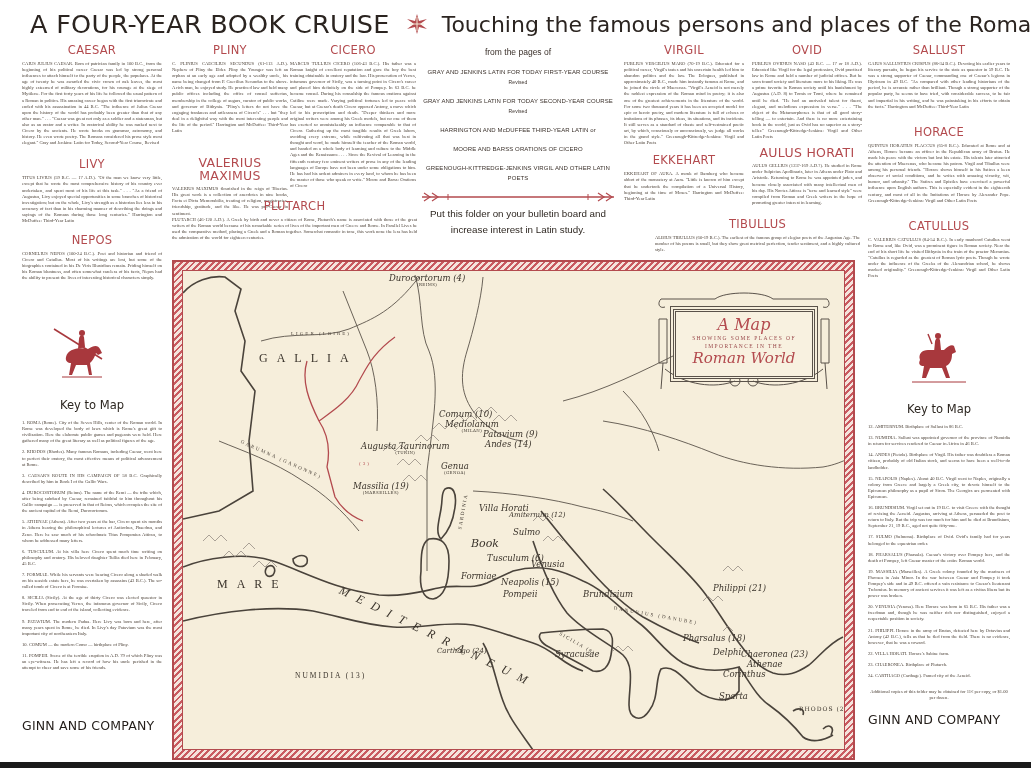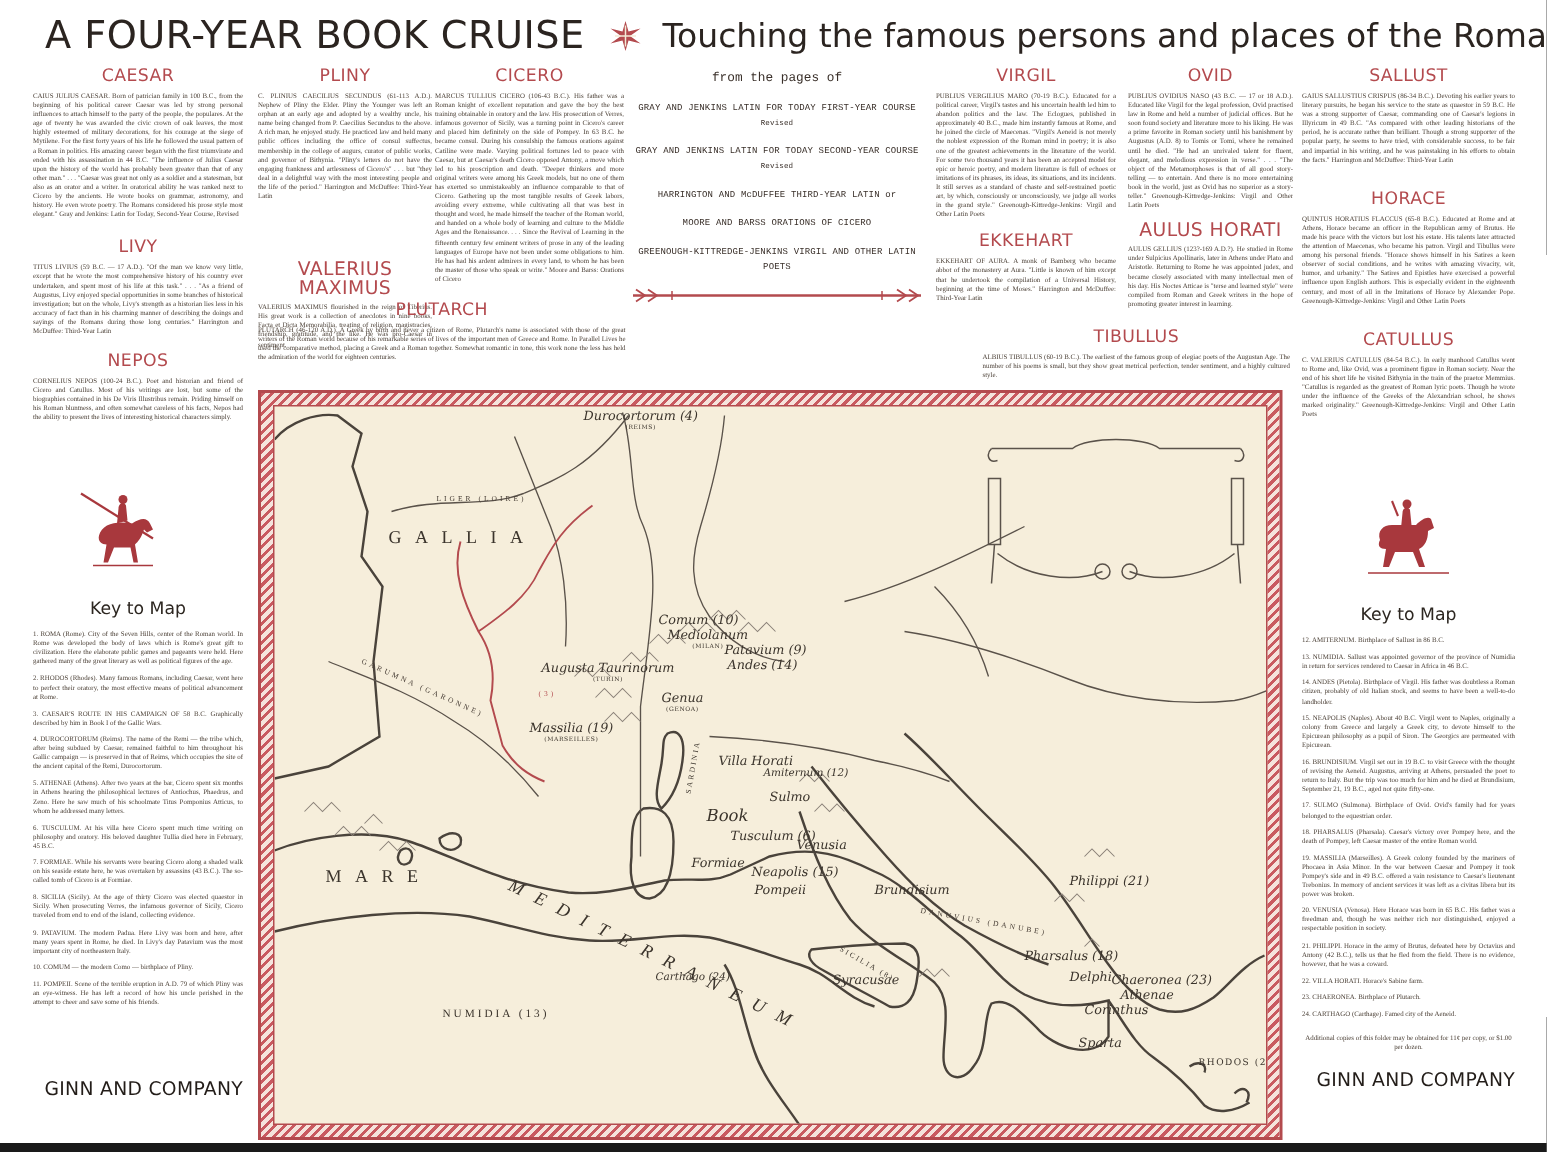--- a/index.html
+++ b/index.html
@@ -13,7 +13,7 @@
 .head{font-family:"DejaVu Sans",sans-serif;color:#b34a4e;font-size:11.5px;text-align:center;letter-spacing:.3px;margin-bottom:4px;line-height:13px}
 .head.big{font-size:12.5px}
 .bio{margin-bottom:4px}
-.center-block{position:absolute;left:418px;top:44px;width:200px;text-align:center;font-family:Liberation Mono, monospace;color:#3a302a}
+.center-block{position:absolute;left:418px;top:44px;width:200px;text-align:center;font-family:Liberation Sans, sans-serif;color:#3a302a}
 .center-block .from{font-size:8.5px;margin:3px 0 10px}
 .center-block .book{font-size:6px;line-height:10px;margin-bottom:9px;letter-spacing:.1px}
 .center-block .book small{font-size:5px}

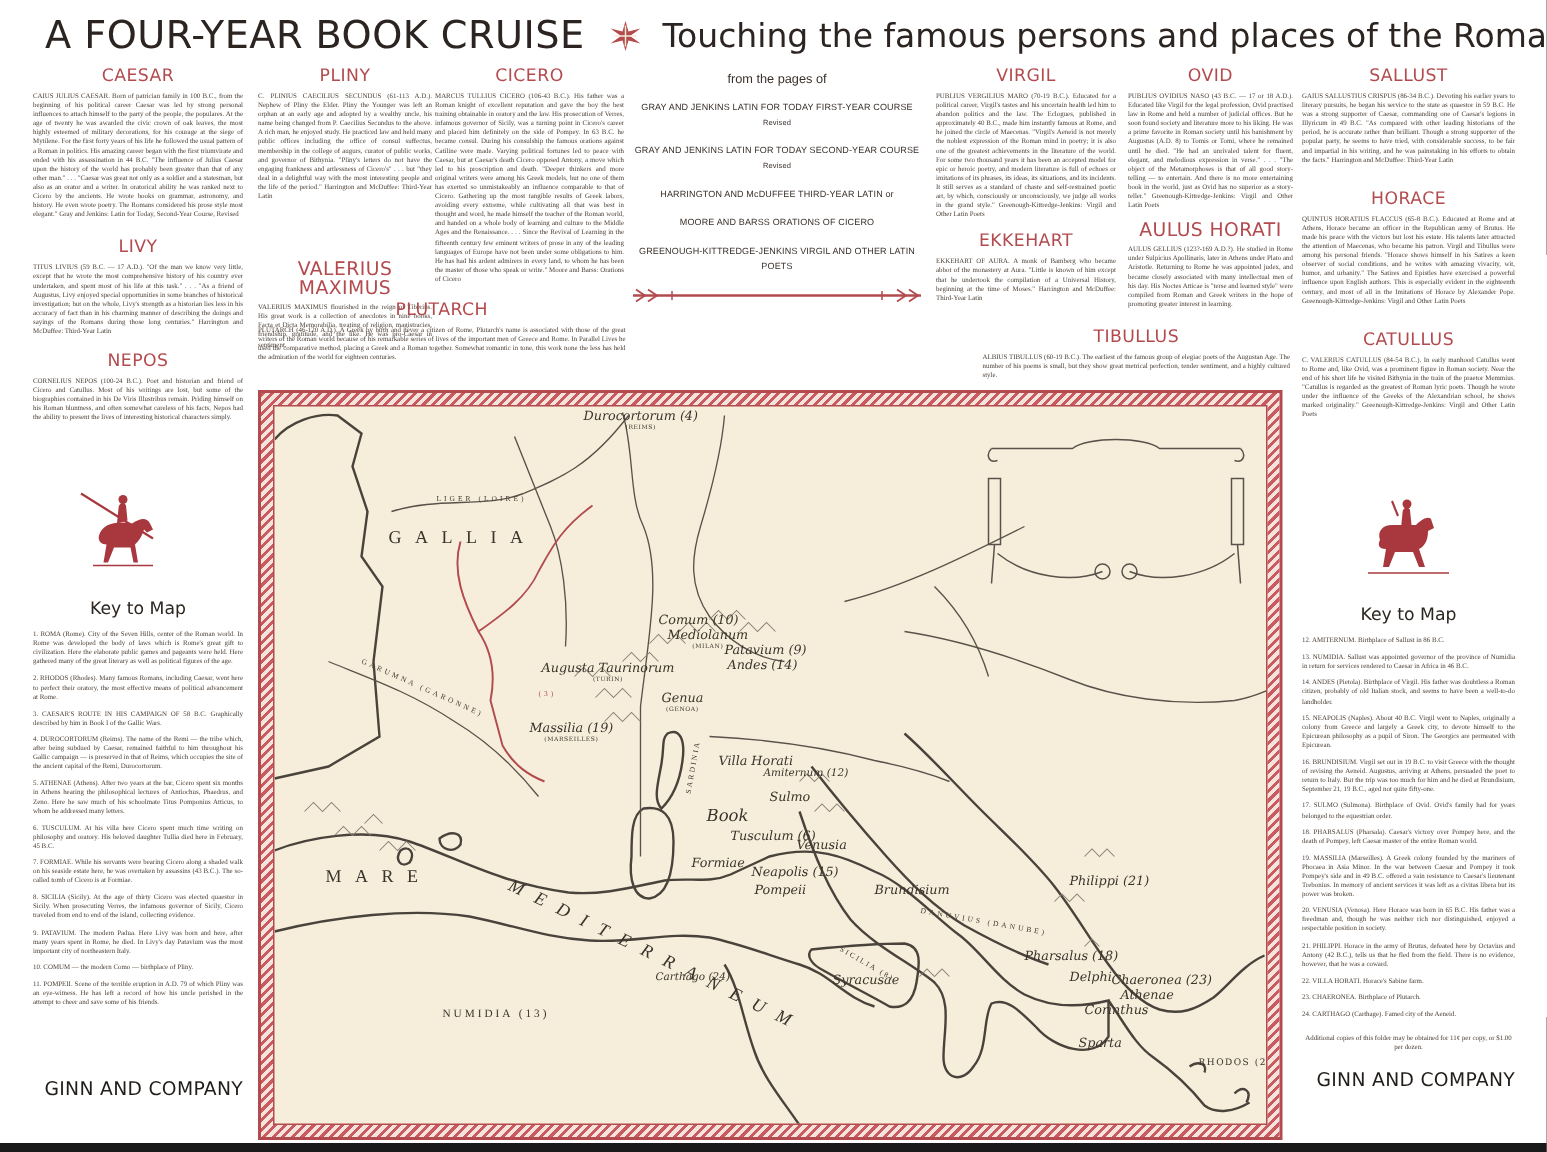--- a/index.html
+++ b/index.html
@@ -92,7 +92,7 @@
   <div class="col" style="left:172px;top:44px;width:116px">
     <div class="head">PLINY</div>
     <p class="bio">C. PLINIUS CAECILIUS SECUNDUS (61-113 A.D.). Nephew of Pliny the Elder. Pliny the Younger was left an orphan at an early age and adopted by a wealthy uncle, his name being changed from P. Caecilius Secundus to the above. A rich man, he enjoyed study. He practiced law and held many public offices including the office of consul suffectus, membership in the college of augurs, curator of public works, and governor of Bithynia. "Pliny's letters do not have the engaging frankness and artlessness of Cicero's" . . . but "they deal in a delightful way with the most interesting people and the life of the period." Harrington and McDuffee: Third-Year Latin</p>
-    <div class="head big" style="margin-top:38px">VALERIUS MAXIMUS</div>
+    <div class="head big" style="margin-top:22px">VALERIUS MAXIMUS</div>
     <p class="bio">VALERIUS MAXIMUS flourished in the reign of Tiberius. His great work is a collection of anecdotes in nine books, Facta et Dicta Memorabilia, treating of religion, magistracies, friendship, gratitude, and the like. He was pro-Caesar in sentiment.</p>
   </div>
 

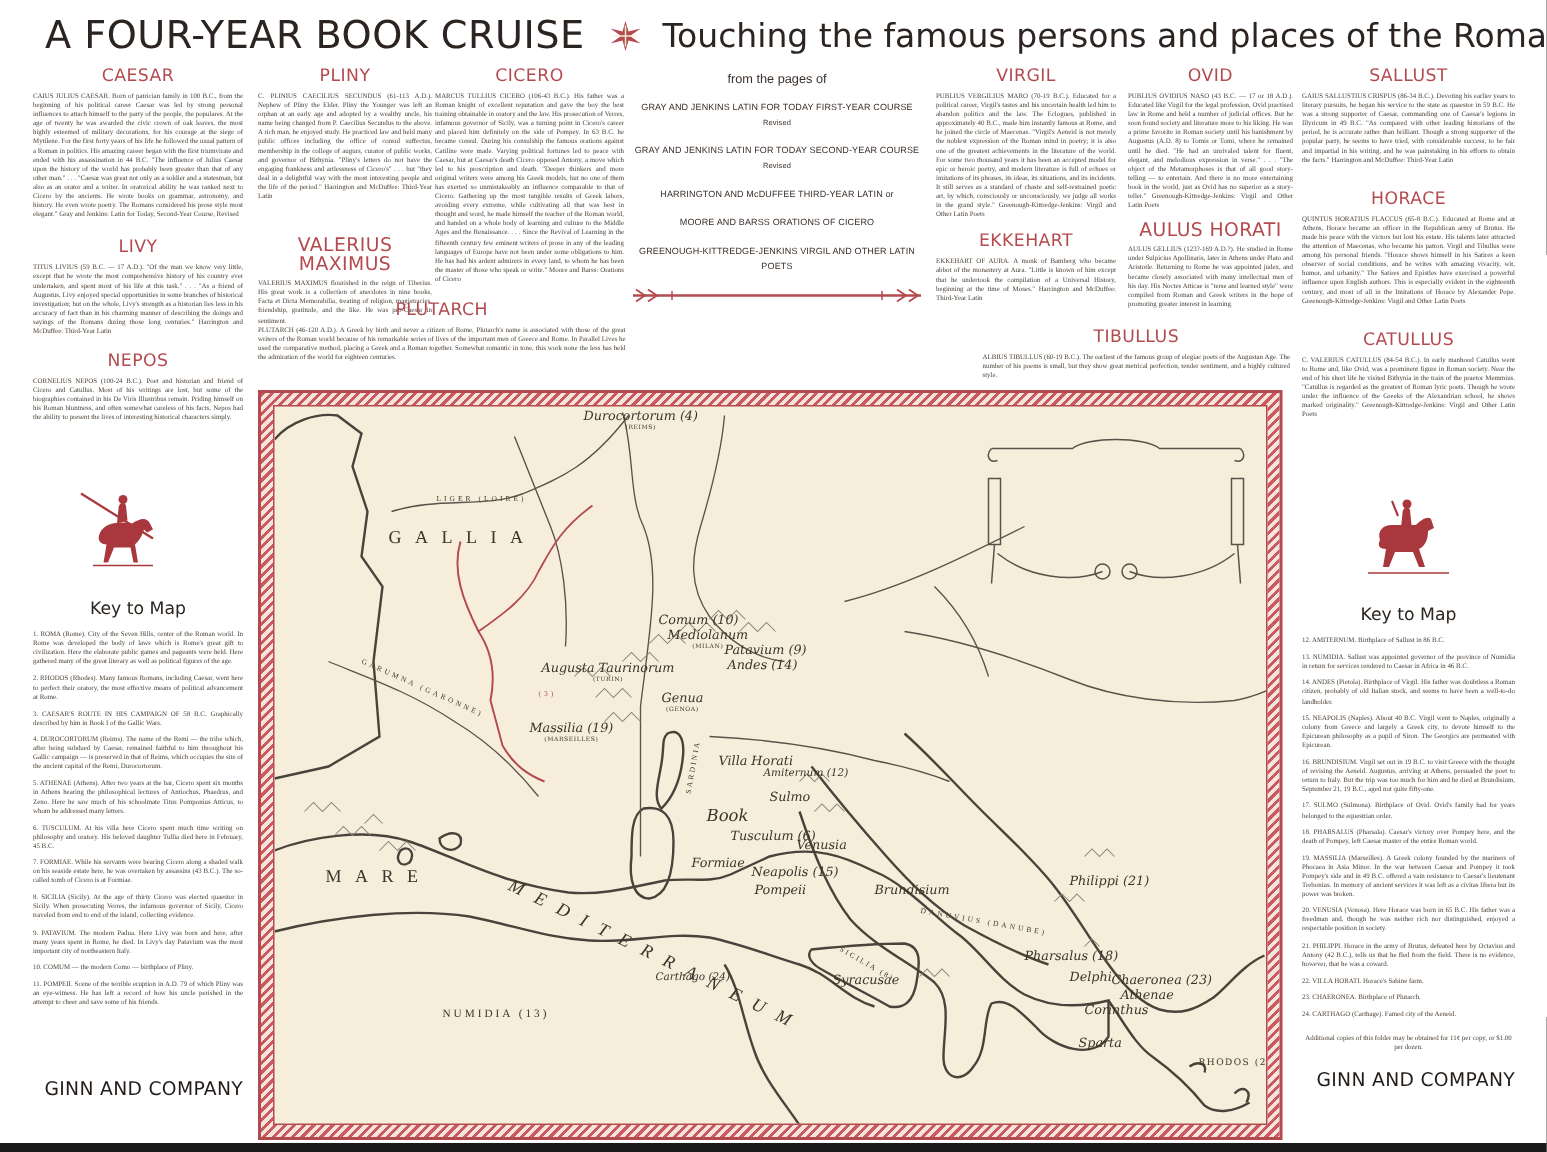--- a/index.html
+++ b/index.html
@@ -121,6 +121,7 @@
           <line x1="166" y1="2" x2="166" y2="8" stroke="#b34a4e"></line>
       </svg>
     </div>
+    <div class="put">Put this folder on your bulletin board and increase interest in Latin study.</div>
   </div>
 
   <div class="col" style="left:624px;top:44px;width:120px">

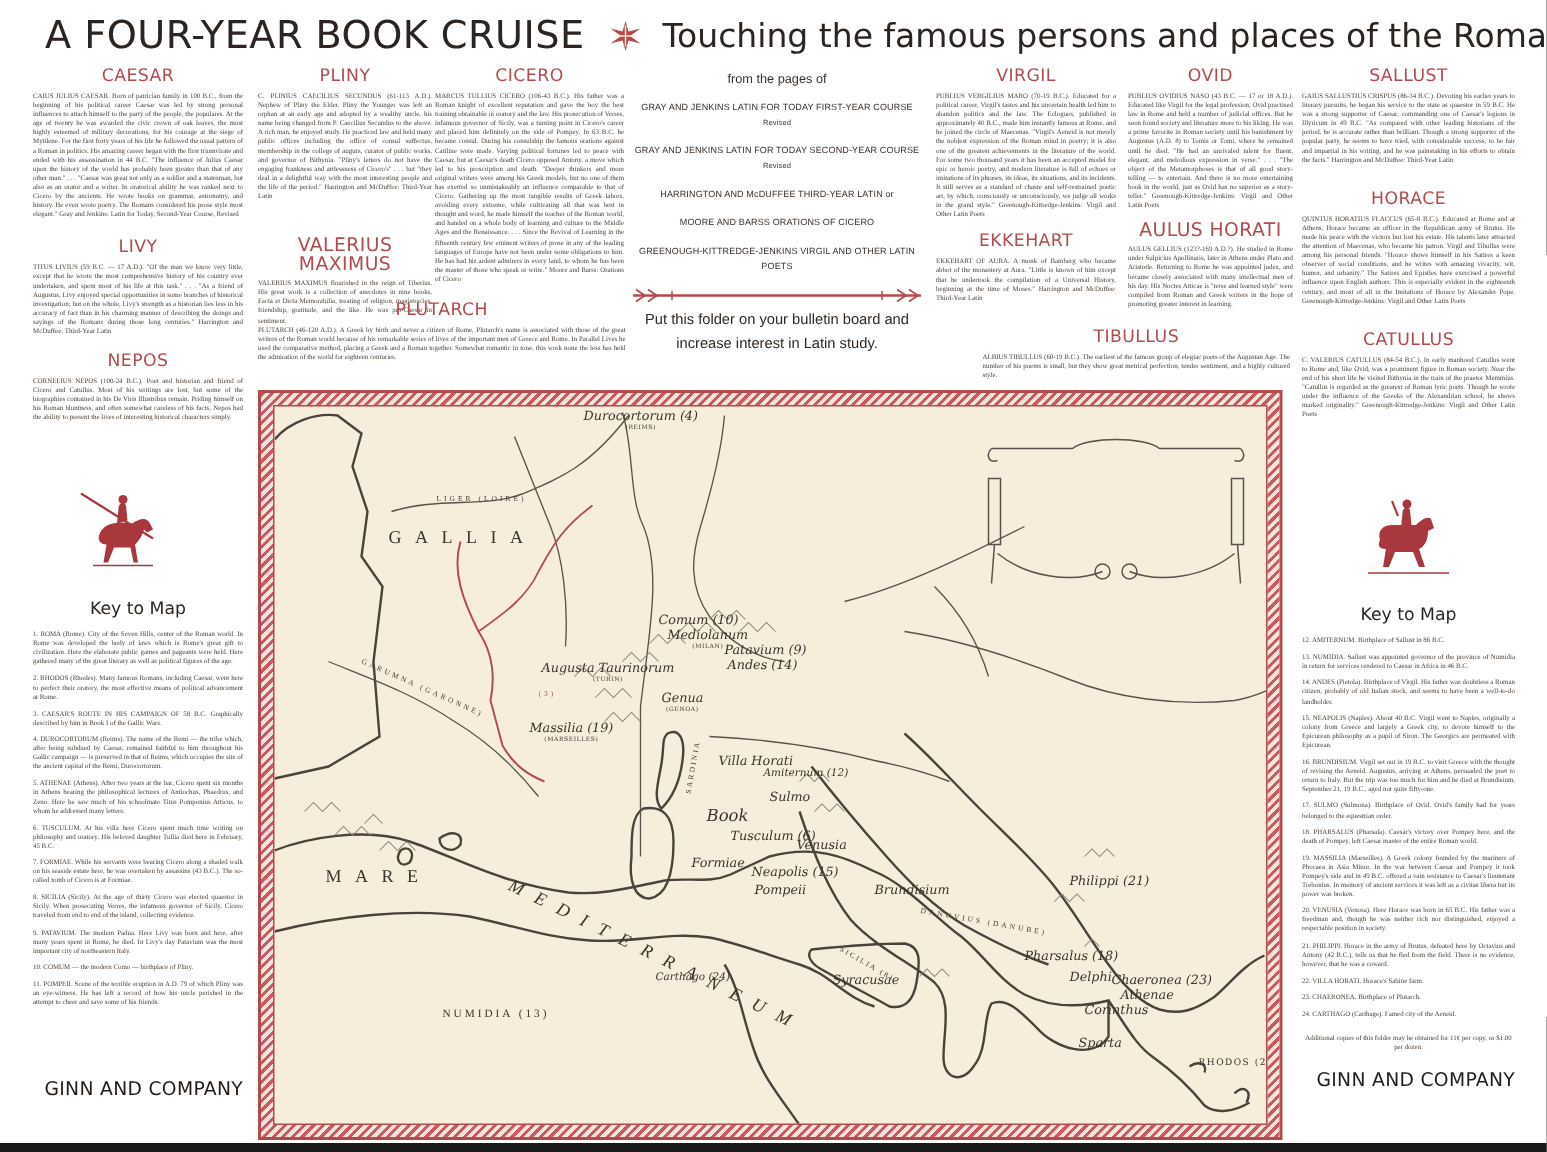--- a/index.html
+++ b/index.html
@@ -285,6 +285,12 @@
             <path d="M8 74 L6 100 M170 74 L172 100"></path>
           </g>
         </svg>
+        <div class="cart-box">
+          <div class="cart-a">A Map</div>
+          <div class="cart-s">SHOWING SOME PLACES OF</div>
+          <div class="cart-s">IMPORTANCE IN THE</div>
+          <div class="cart-r">Roman World</div>
+        </div>
       </div>
     </div>
   </div>

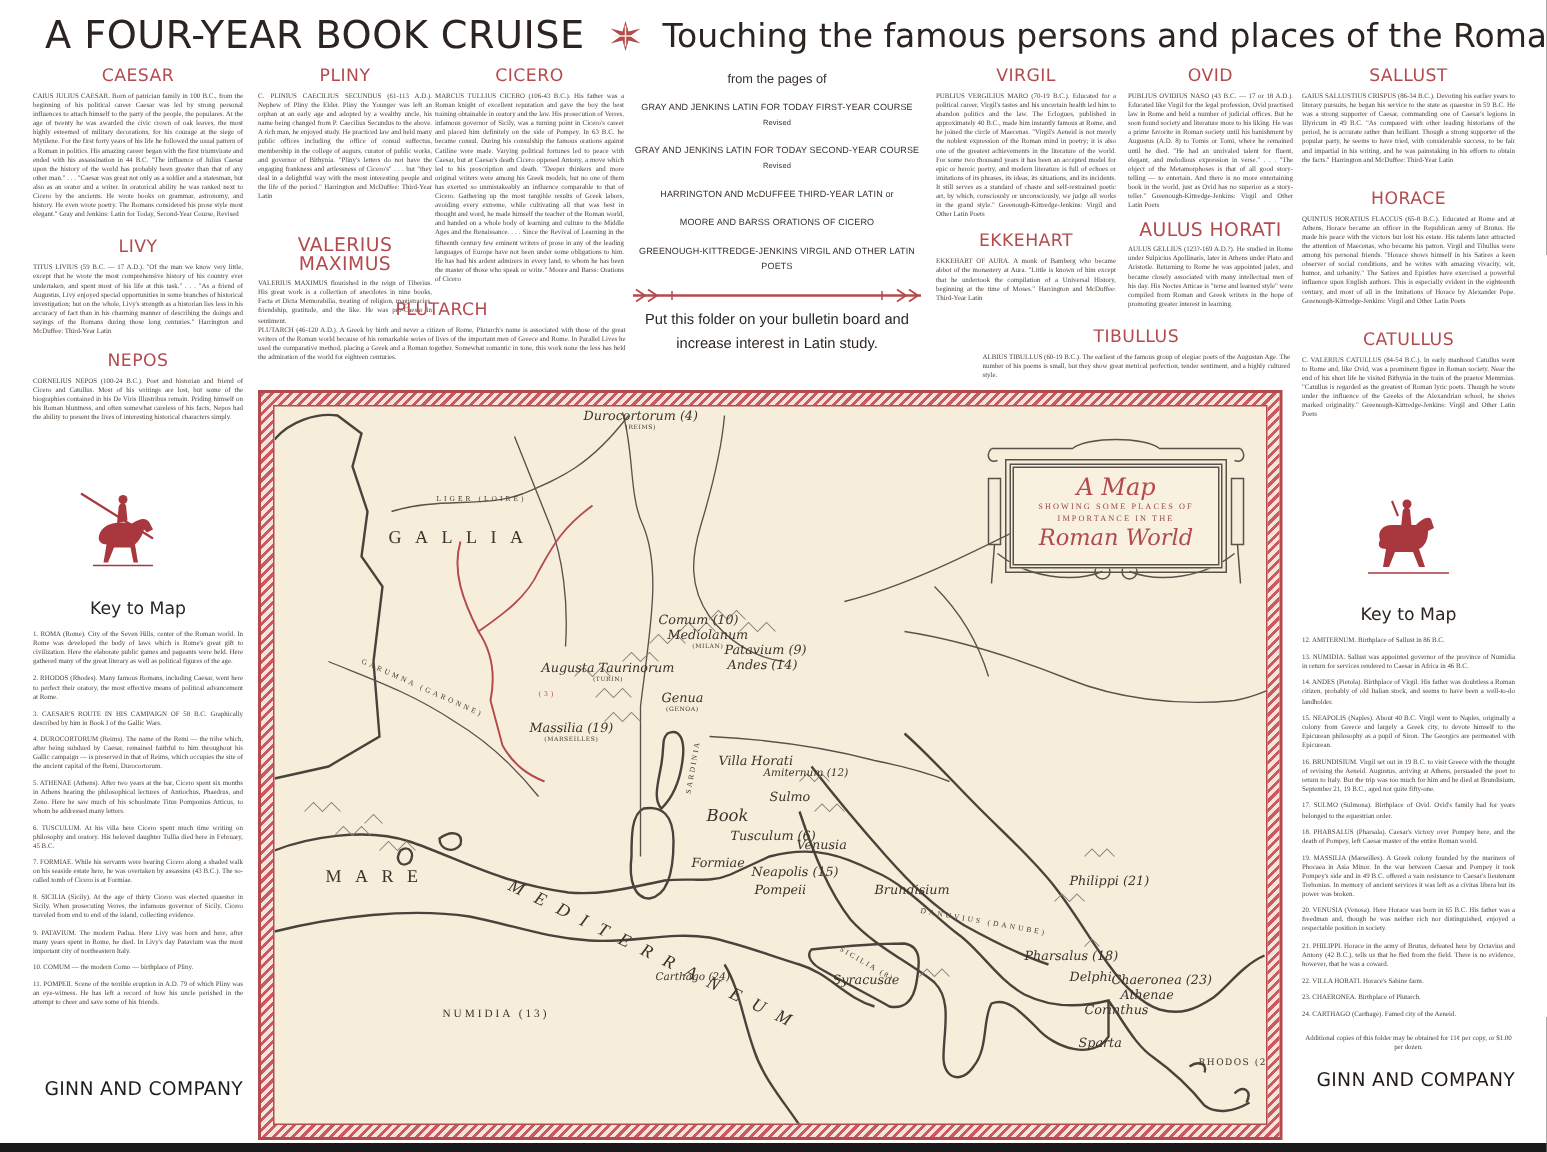--- a/index.html
+++ b/index.html
@@ -21,7 +21,7 @@
 .center-block .put{font-size:9.8px;line-height:16px;color:#2f2822}
 .key-head{font-family:"DejaVu Sans",sans-serif;font-size:11.5px;text-align:center;color:#2c2620;margin:4px 0 12px}
 .key p{margin-bottom:5px}
-.ginn{font-family:"DejaVu Sans",sans-serif;font-size:12.5px;text-align:right;color:#231d19;letter-spacing:.2px}
+.ginn{font-family:"DejaVu Sans",sans-serif;font-size:12.5px;text-align:left;color:#231d19;letter-spacing:.2px}
 .addl{text-align:center;margin:10px 0 8px}
 .map-frame{position:absolute;left:172px;top:260px;width:683px;height:500px;border:2px solid #b34a4e;
  background:repeating-linear-gradient(135deg,#c95a60 0 2px,#f5e3dc 2px 4.5px)}

